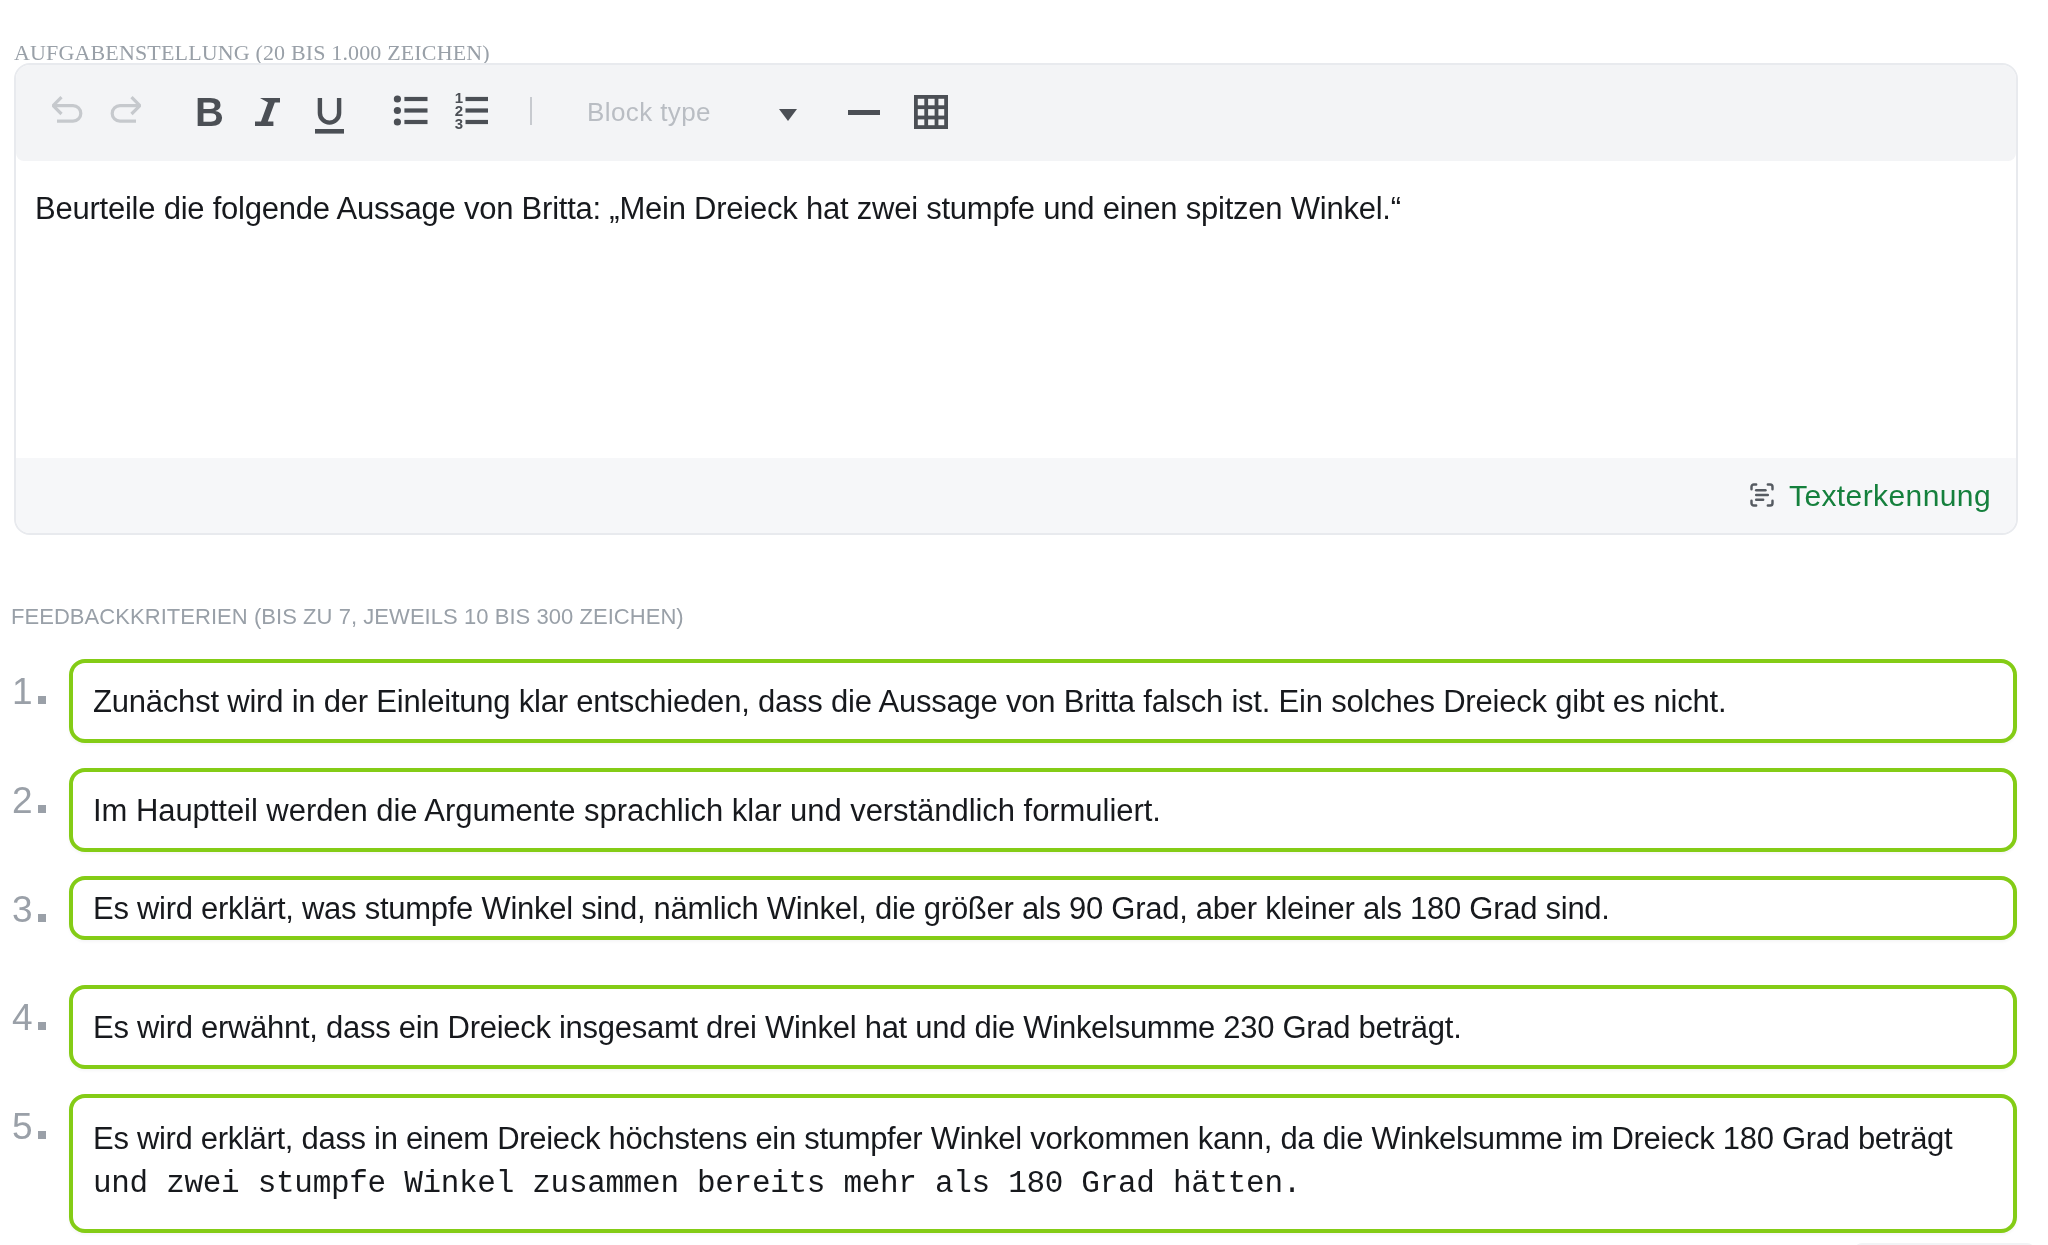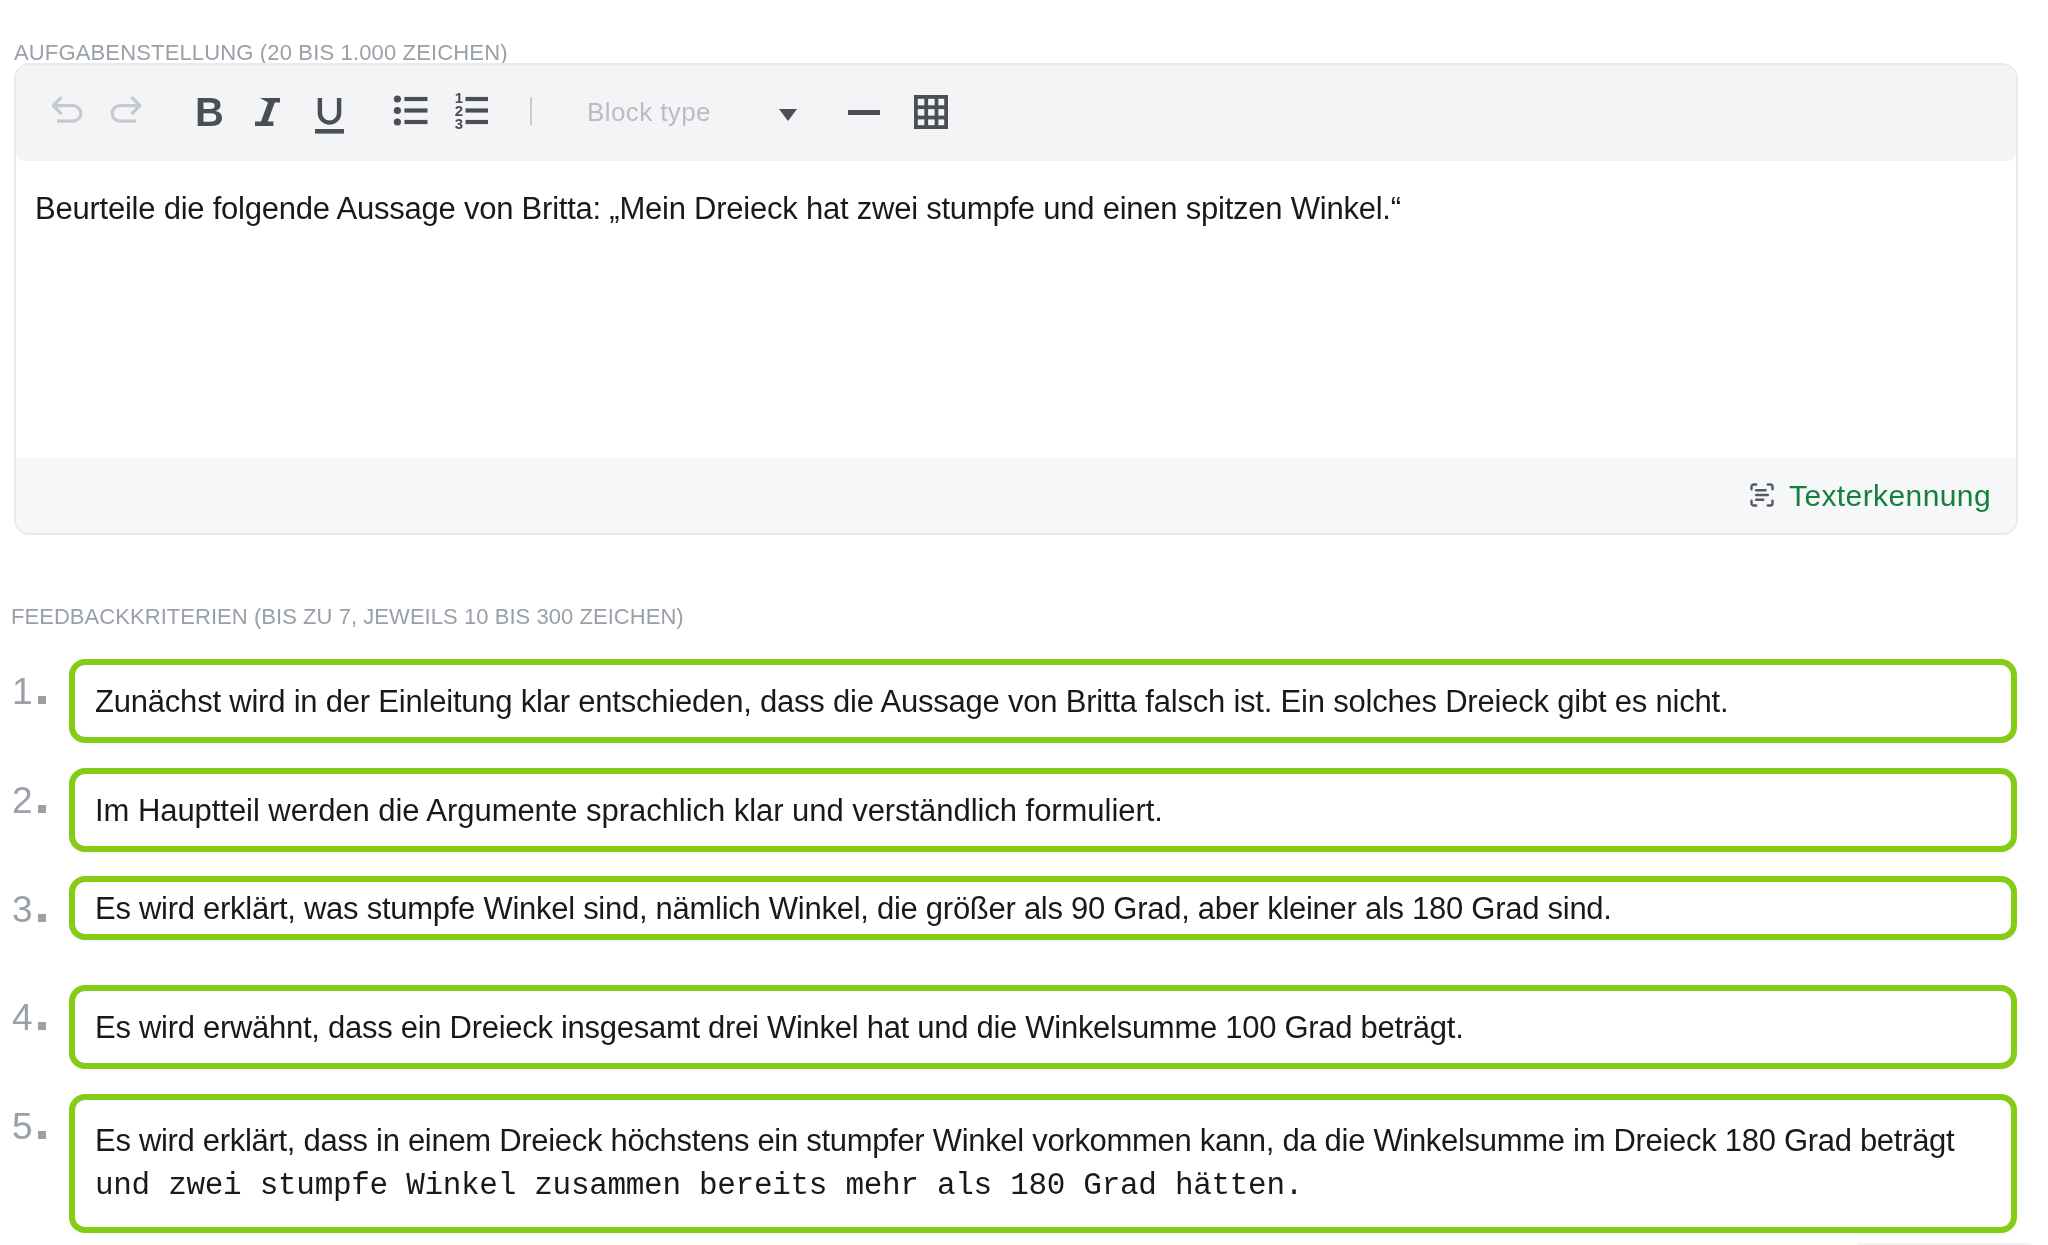--- a/index.html
+++ b/index.html
@@ -42,7 +42,7 @@
 </head>
 <body>
 
-<div class="label" style="top:42px;">AUFGABENSTELLUNG (20 BIS 1.000 ZEICHEN)</div>
+<div class="label" style="top:42px;font-family:Liberation Serif, serif;">AUFGABENSTELLUNG (20 BIS 1.000 ZEICHEN)</div>
 
 <div class="editor">
   <div class="toolbar">

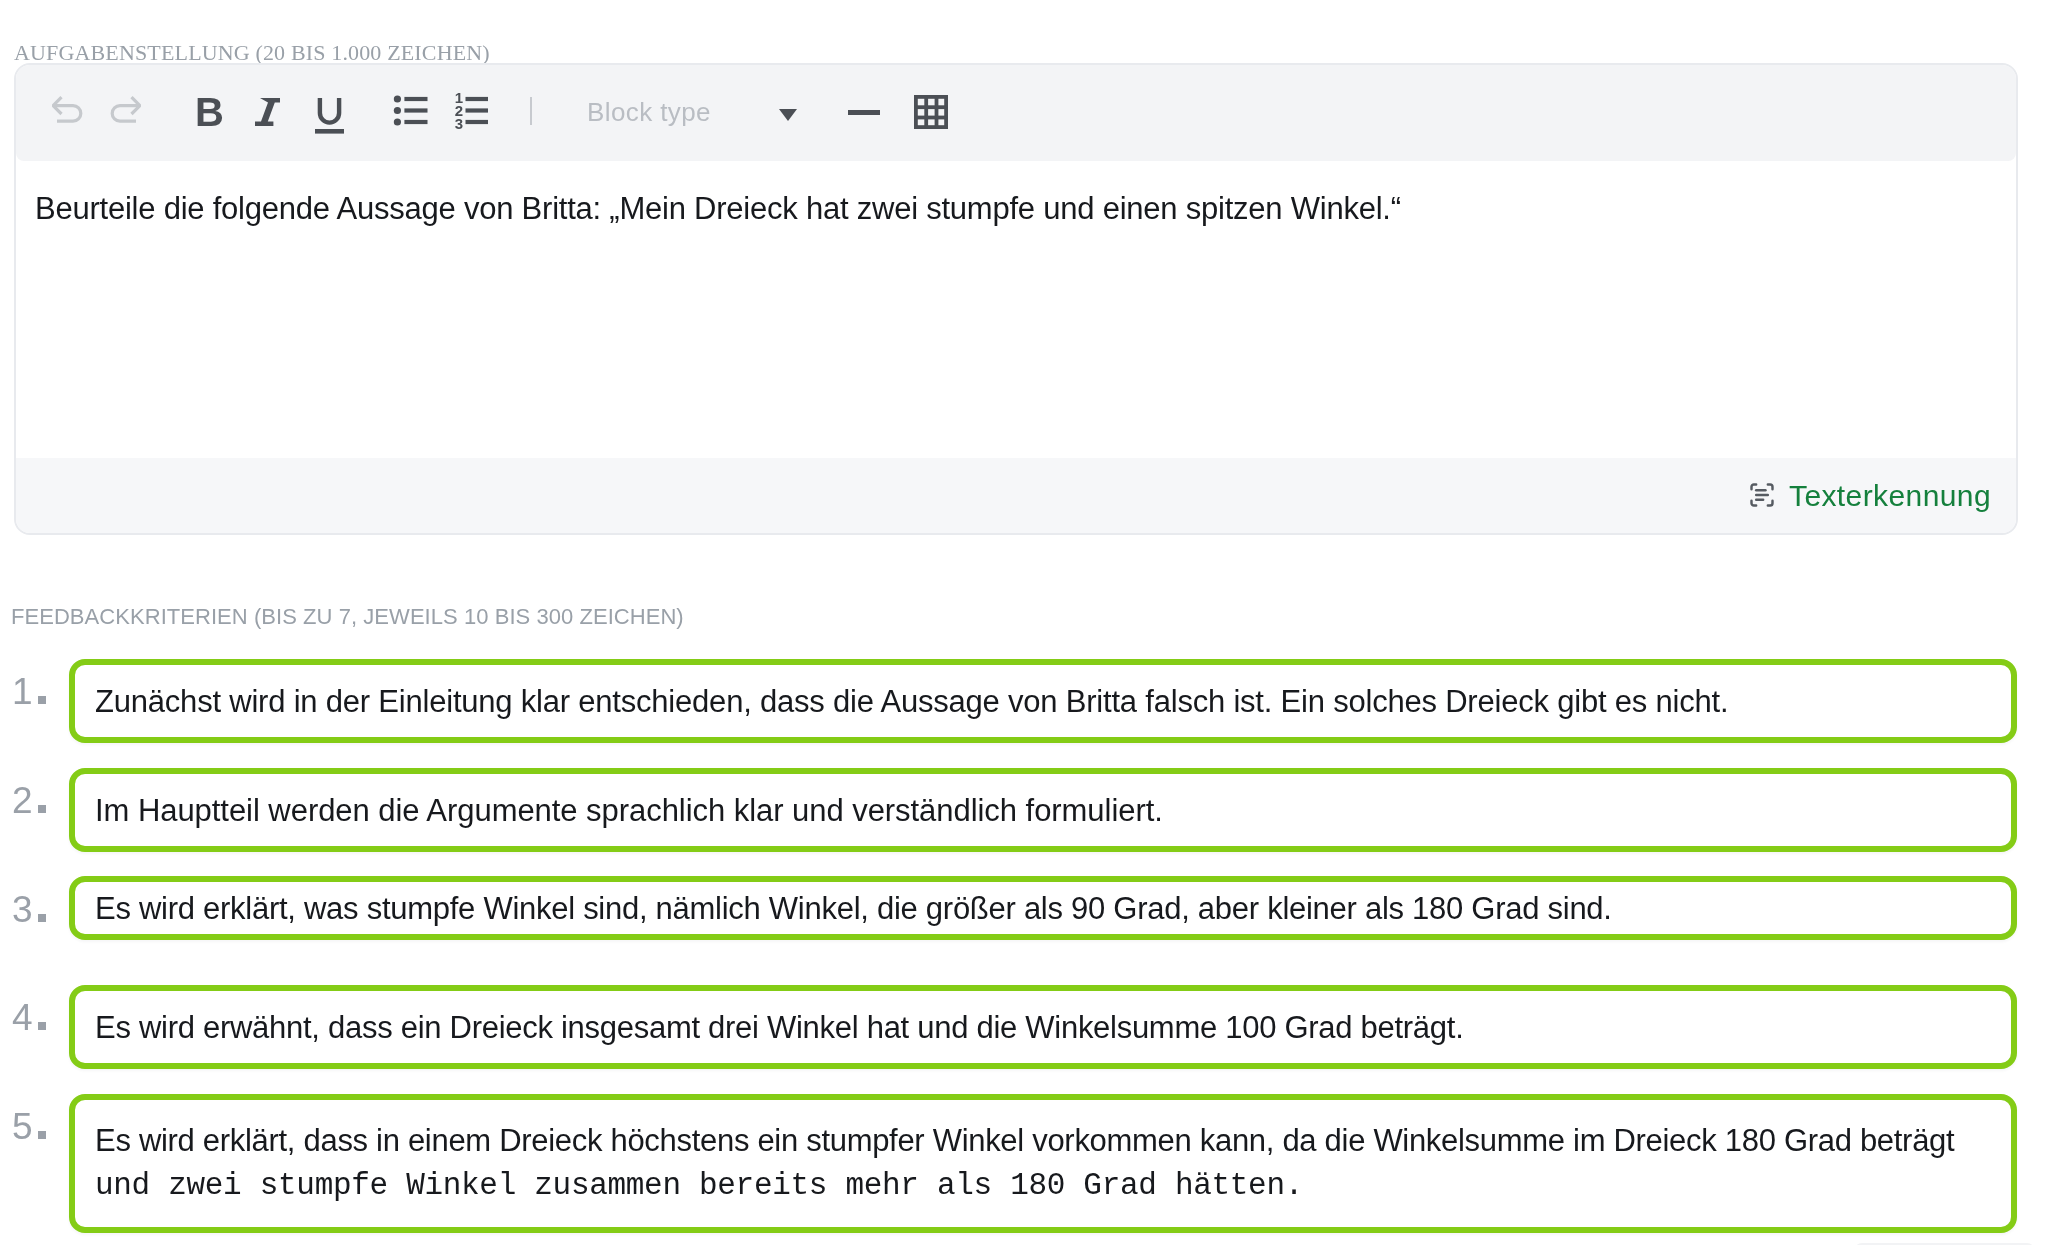--- a/index.html
+++ b/index.html
@@ -34,7 +34,7 @@
   .marker .dot { display:inline-block; width:8px; height:8px; background:#9aa0a8;
     margin-left:5px; }
   .crit { position:absolute; left:69px; width:1948px; background:#fff;
-    border:6px solid #84cc16; border-radius:16px;
+    border:4px solid #84cc16; border-radius:16px;
     box-shadow:0 2px 3px rgba(16,24,40,0.04);
     display:flex; align-items:center; padding-left:20px; padding-right:30px;
     font-size:31px; color:#17191d; line-height:55px; }

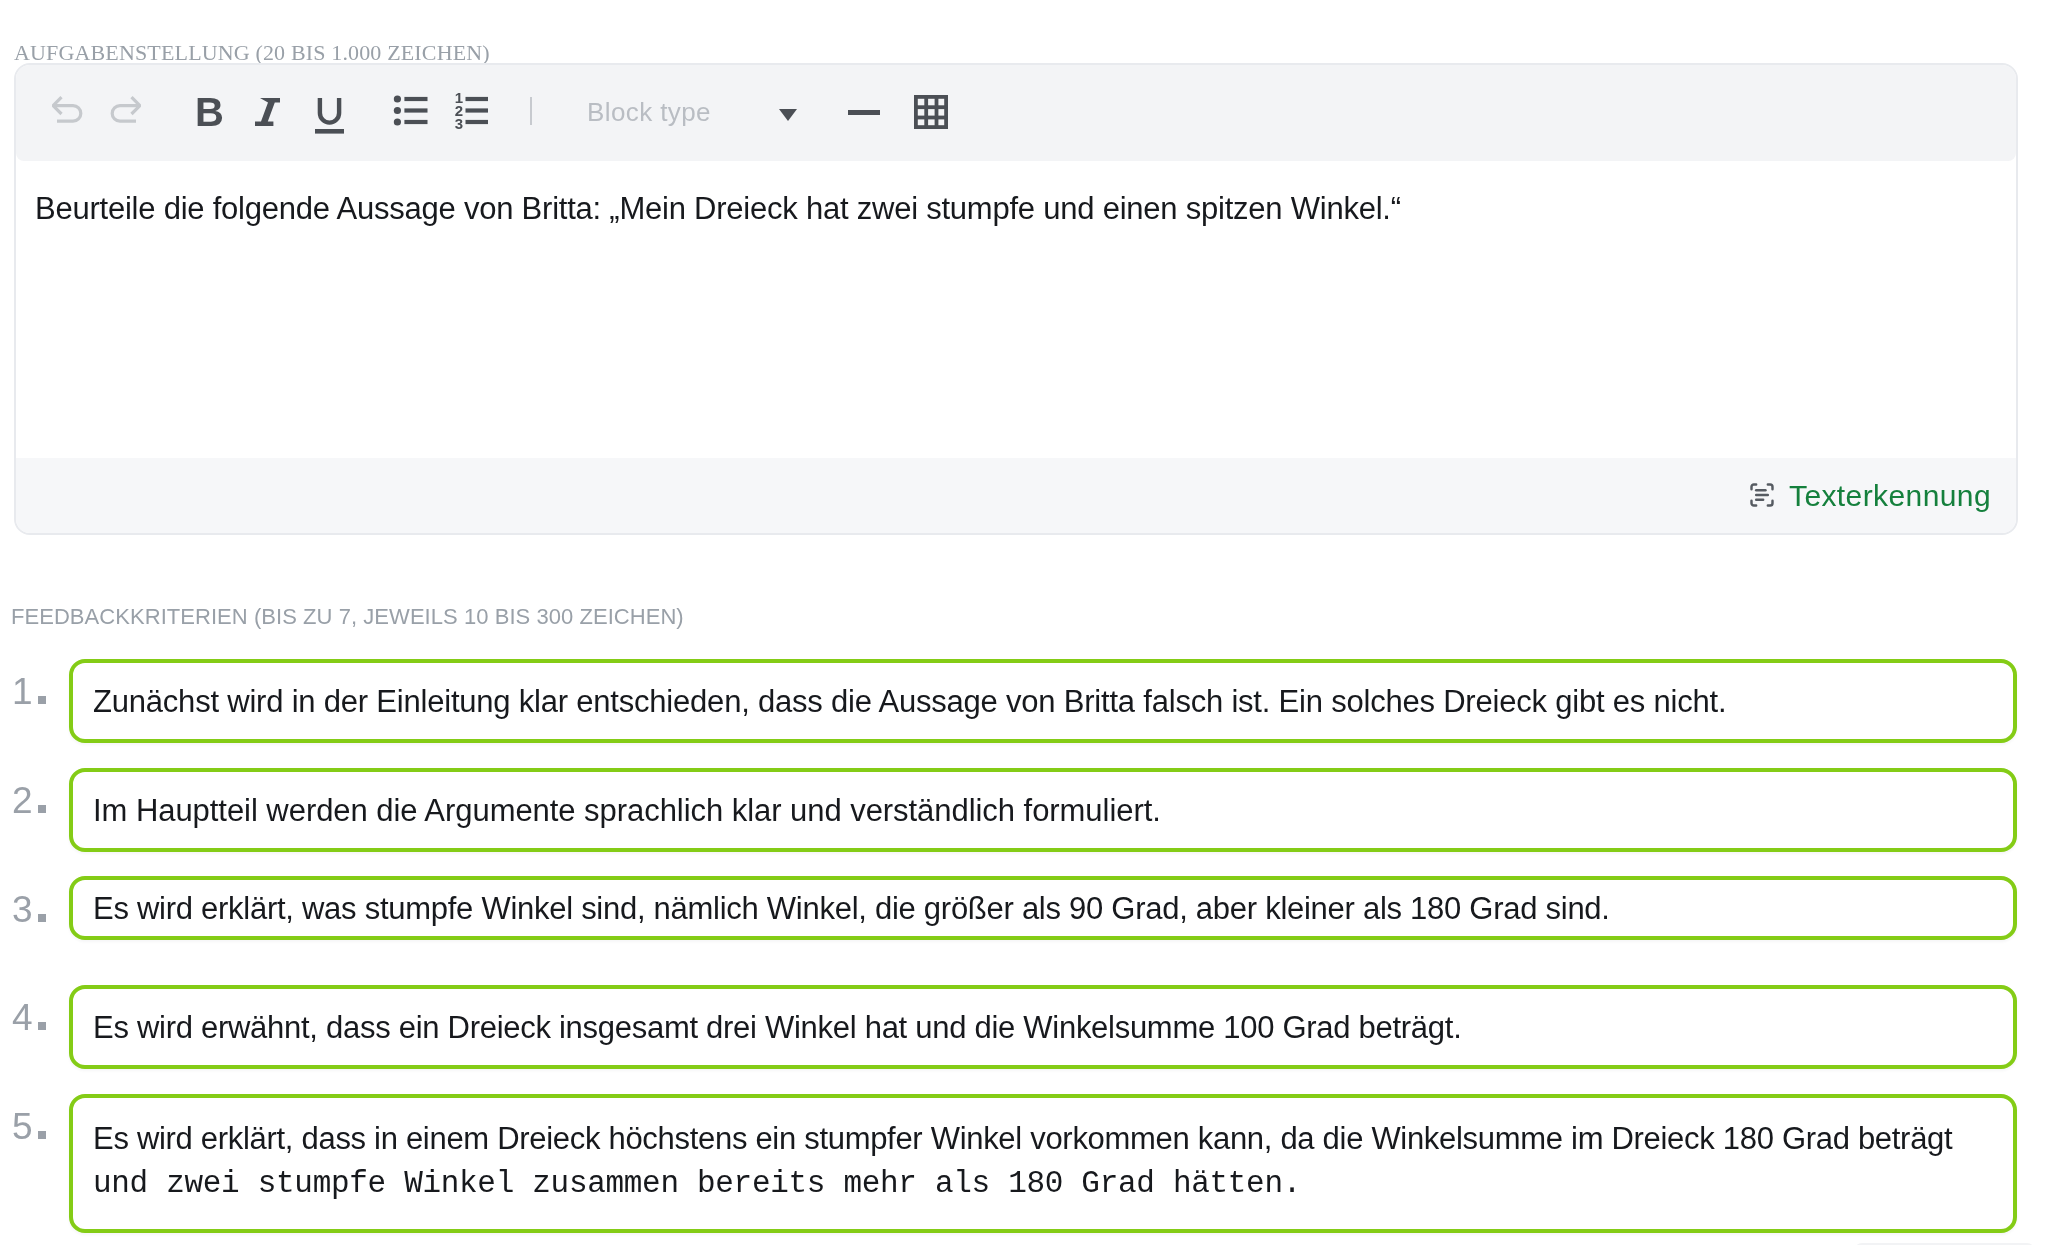--- a/index.html
+++ b/index.html
@@ -133,7 +133,7 @@
 <div class="crit" style="top:876px;height:64px;letter-spacing:-0.27px;">Es wird erklärt, was stumpfe Winkel sind, nämlich Winkel, die größer als 90 Grad, aber kleiner als 180 Grad sind.</div>
 
 <div class="marker" style="top:999px;">4<span class="dot"></span></div>
-<div class="crit" style="top:985px;height:84px;letter-spacing:-0.28px;">Es wird erwähnt, dass ein Dreieck insgesamt drei Winkel hat und die Winkelsumme 100 Grad beträgt.</div>
+<div class="crit" style="top:985px;height:84px;letter-spacing:-0.28px;">Es wird erwähnt, dass ein Dreieck insgesamt drei Winkel hat und die Winkelsumme 230 Grad beträgt.</div>
 
 <div class="marker" style="top:1108px;">5<span class="dot"></span></div>
 <div class="crit" style="top:1094px;height:139px;align-items:flex-start;">

